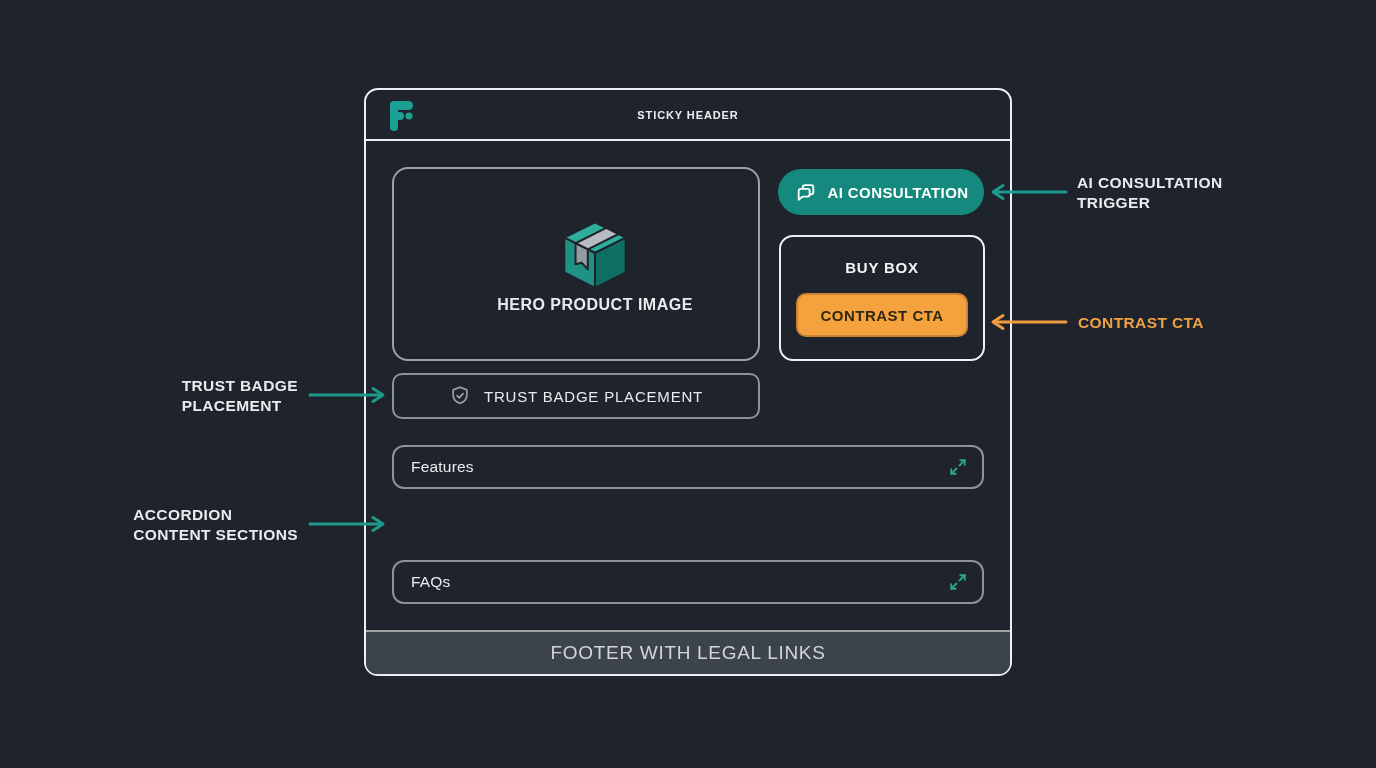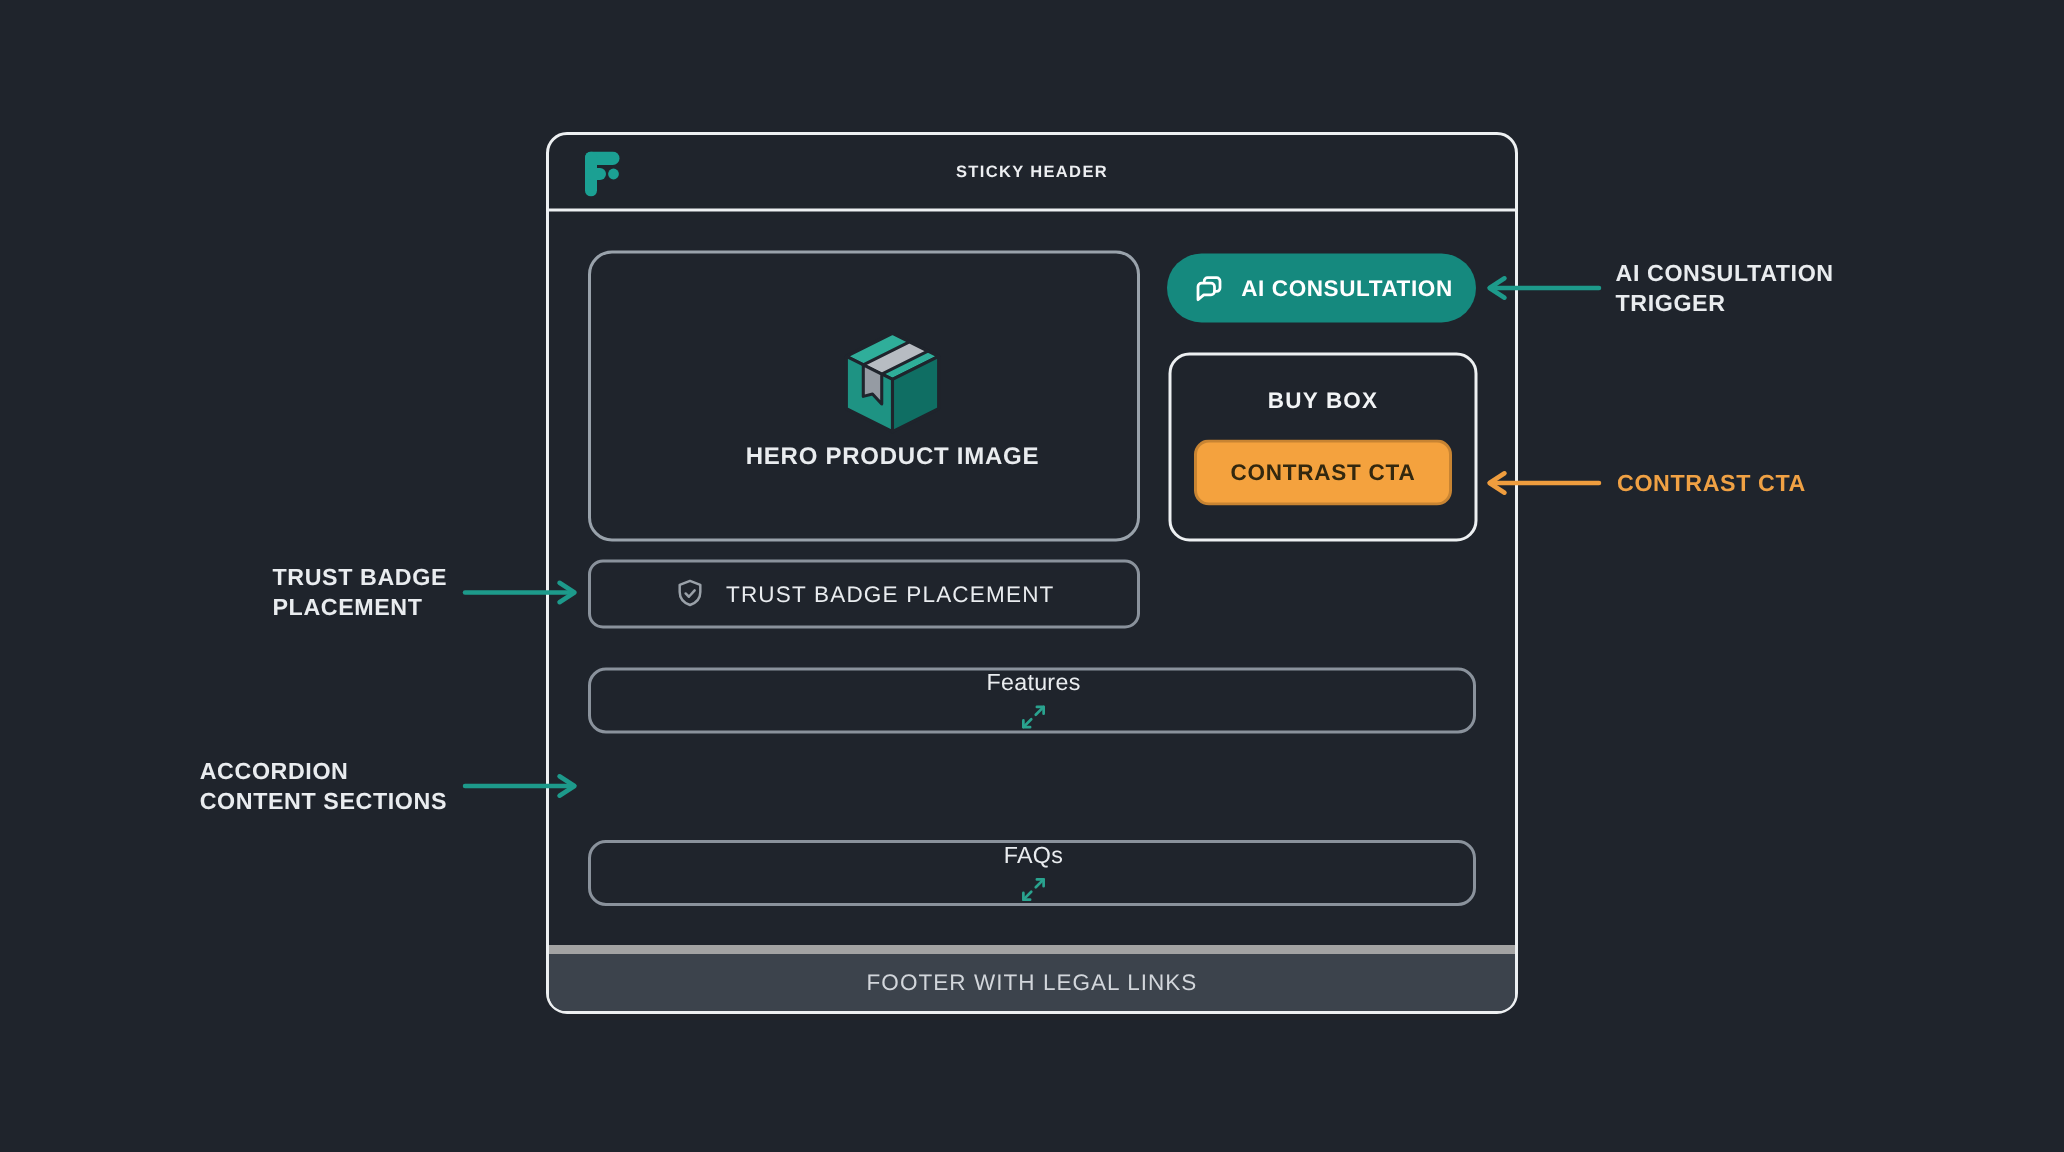--- a/index.html
+++ b/index.html
@@ -67,7 +67,7 @@
     position:absolute; left:26px; width:592px; height:44px;
     border:2px solid #8a929c; border-radius:12px;
     display:flex; align-items:center; justify-content:space-between;
-    padding:0 15px 0 17px; cursor:pointer;flex-direction:column;
+    padding:0 15px 0 17px; cursor:pointer;
   }
   .acc-1 { top:355px; } .acc-2 { top:413px; } .acc-3 { top:470px; }
   .acc-label { font-size:15.5px; font-weight:500; color:#e9ecef; letter-spacing:0.2px; }

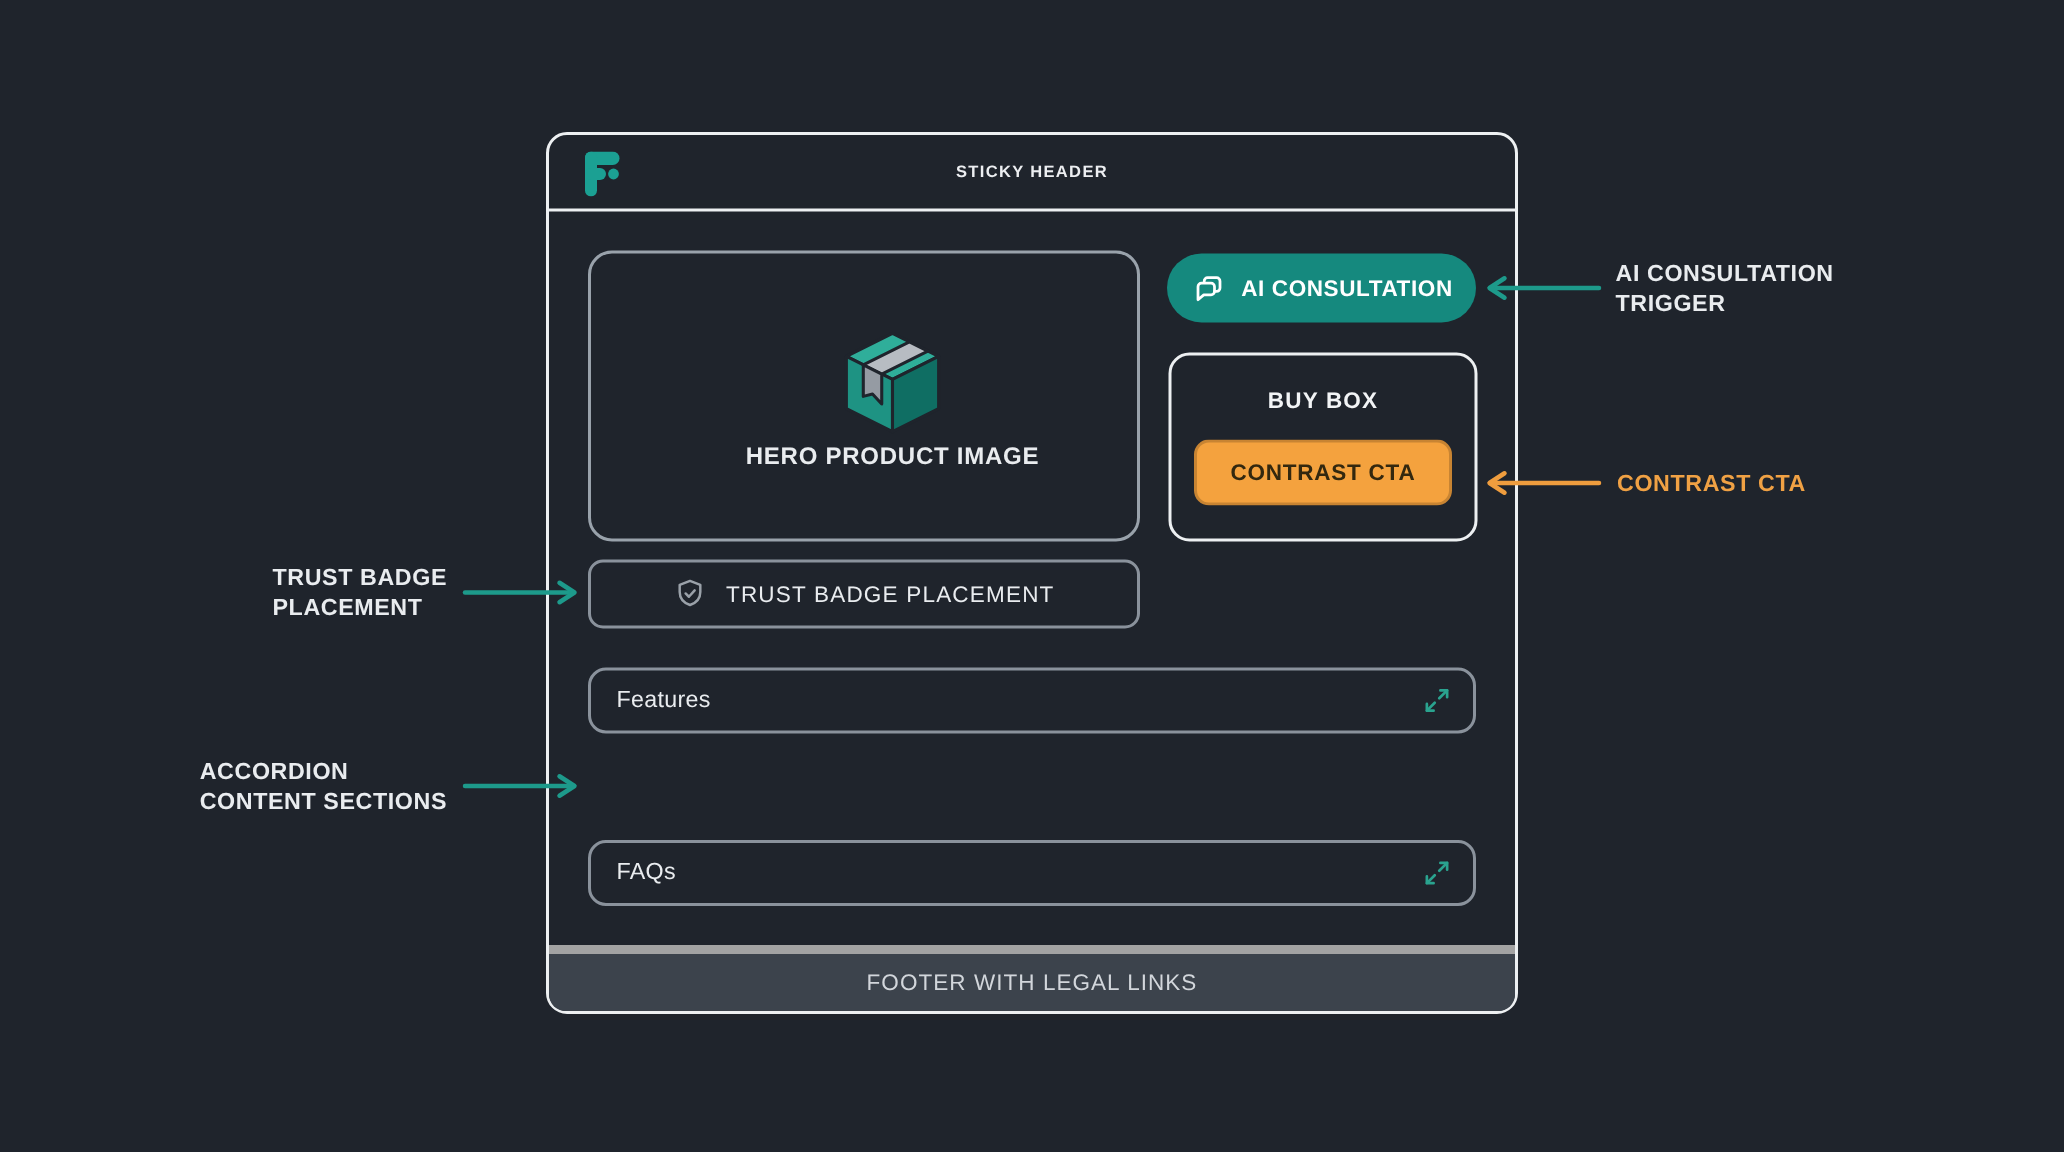--- a/index.html
+++ b/index.html
@@ -74,10 +74,10 @@
 
   .panel-footer {
     position:absolute; left:0; right:0; bottom:0; height:44px;
-    background:#3c434c; border-top:6px solid #a3a3a3;
+    background:#3c434c; border-top:2px solid #a3a3a3;
     border-radius:0 0 11px 11px;
     display:flex; align-items:center; justify-content:center;
-    font-size:15px; font-weight:500; letter-spacing:0.7px; color:#d2d6db;margin-top:12px;
+    font-size:19px; font-weight:500; letter-spacing:0.7px; color:#d2d6db;margin-top:12px;
   }
 
   

